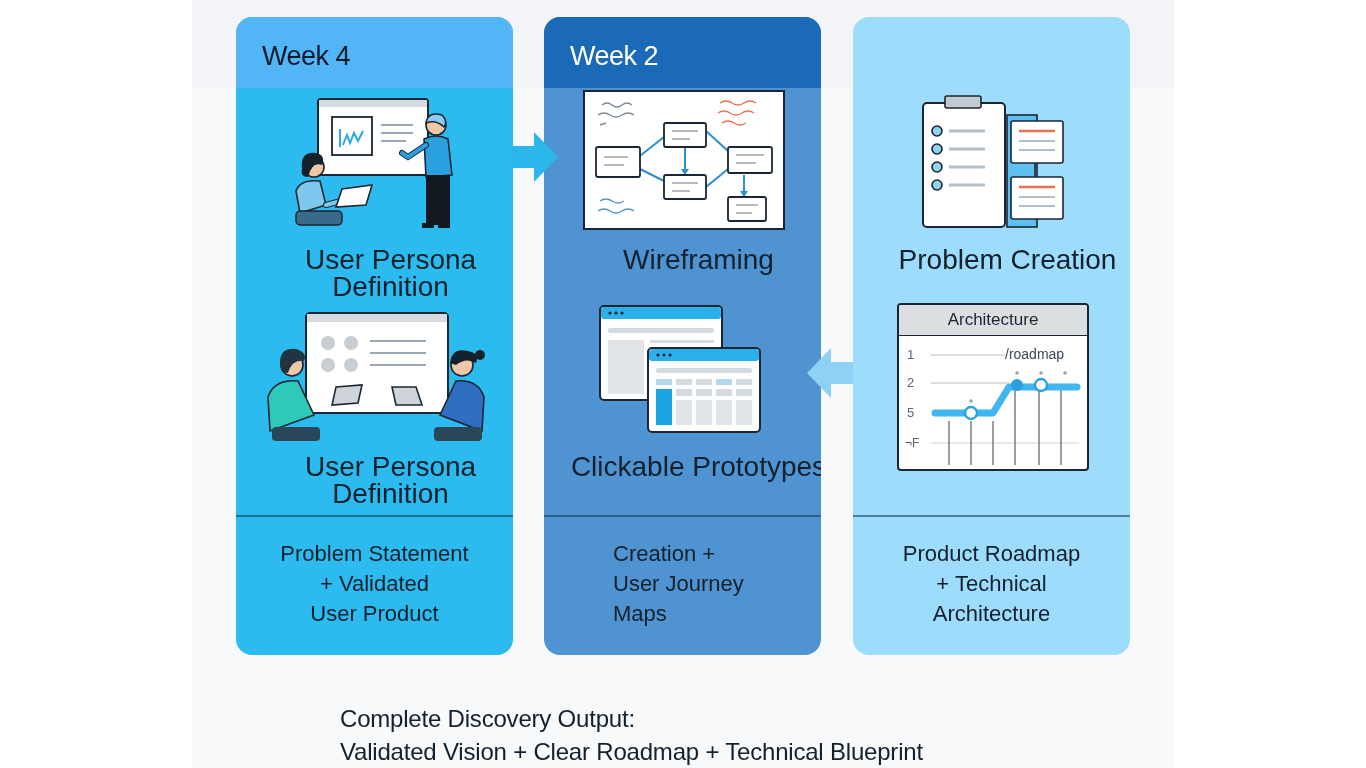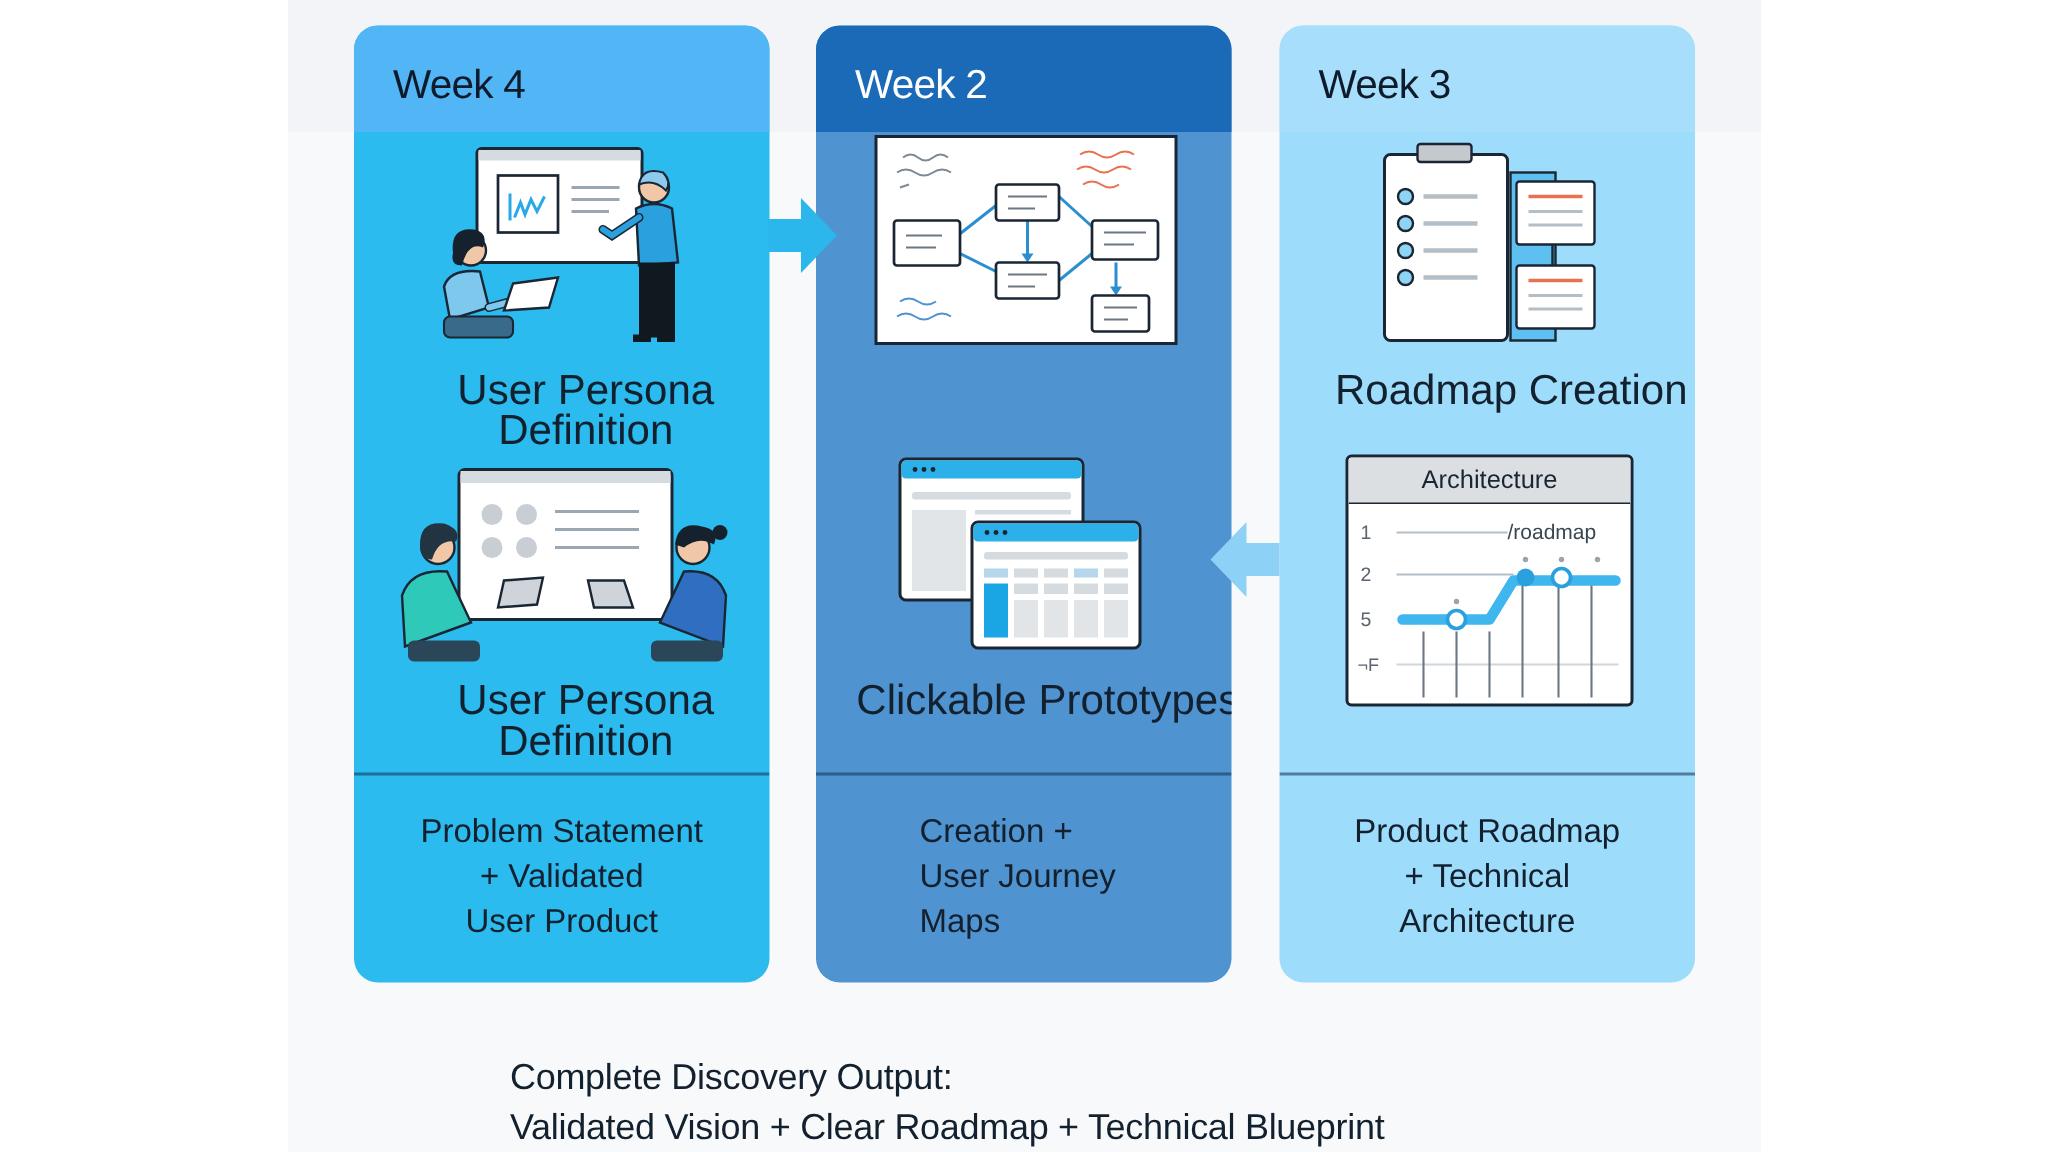--- a/index.html
+++ b/index.html
@@ -160,9 +160,6 @@
 </div>
 
 <div class="card" id="card3">
-  <div class="head">
-    <span>Week 3</span>
-  </div>
   <svg class="illus" style="left:66px;top:76px" width="150" height="140">
     <rect x="88" y="22" width="30" height="112" fill="#5dc0f0" stroke="#1a2633" stroke-width="1.6"></rect>
     <rect x="4" y="10" width="82" height="124" rx="4" fill="#ffffff" stroke="#1a2633" stroke-width="2"></rect>

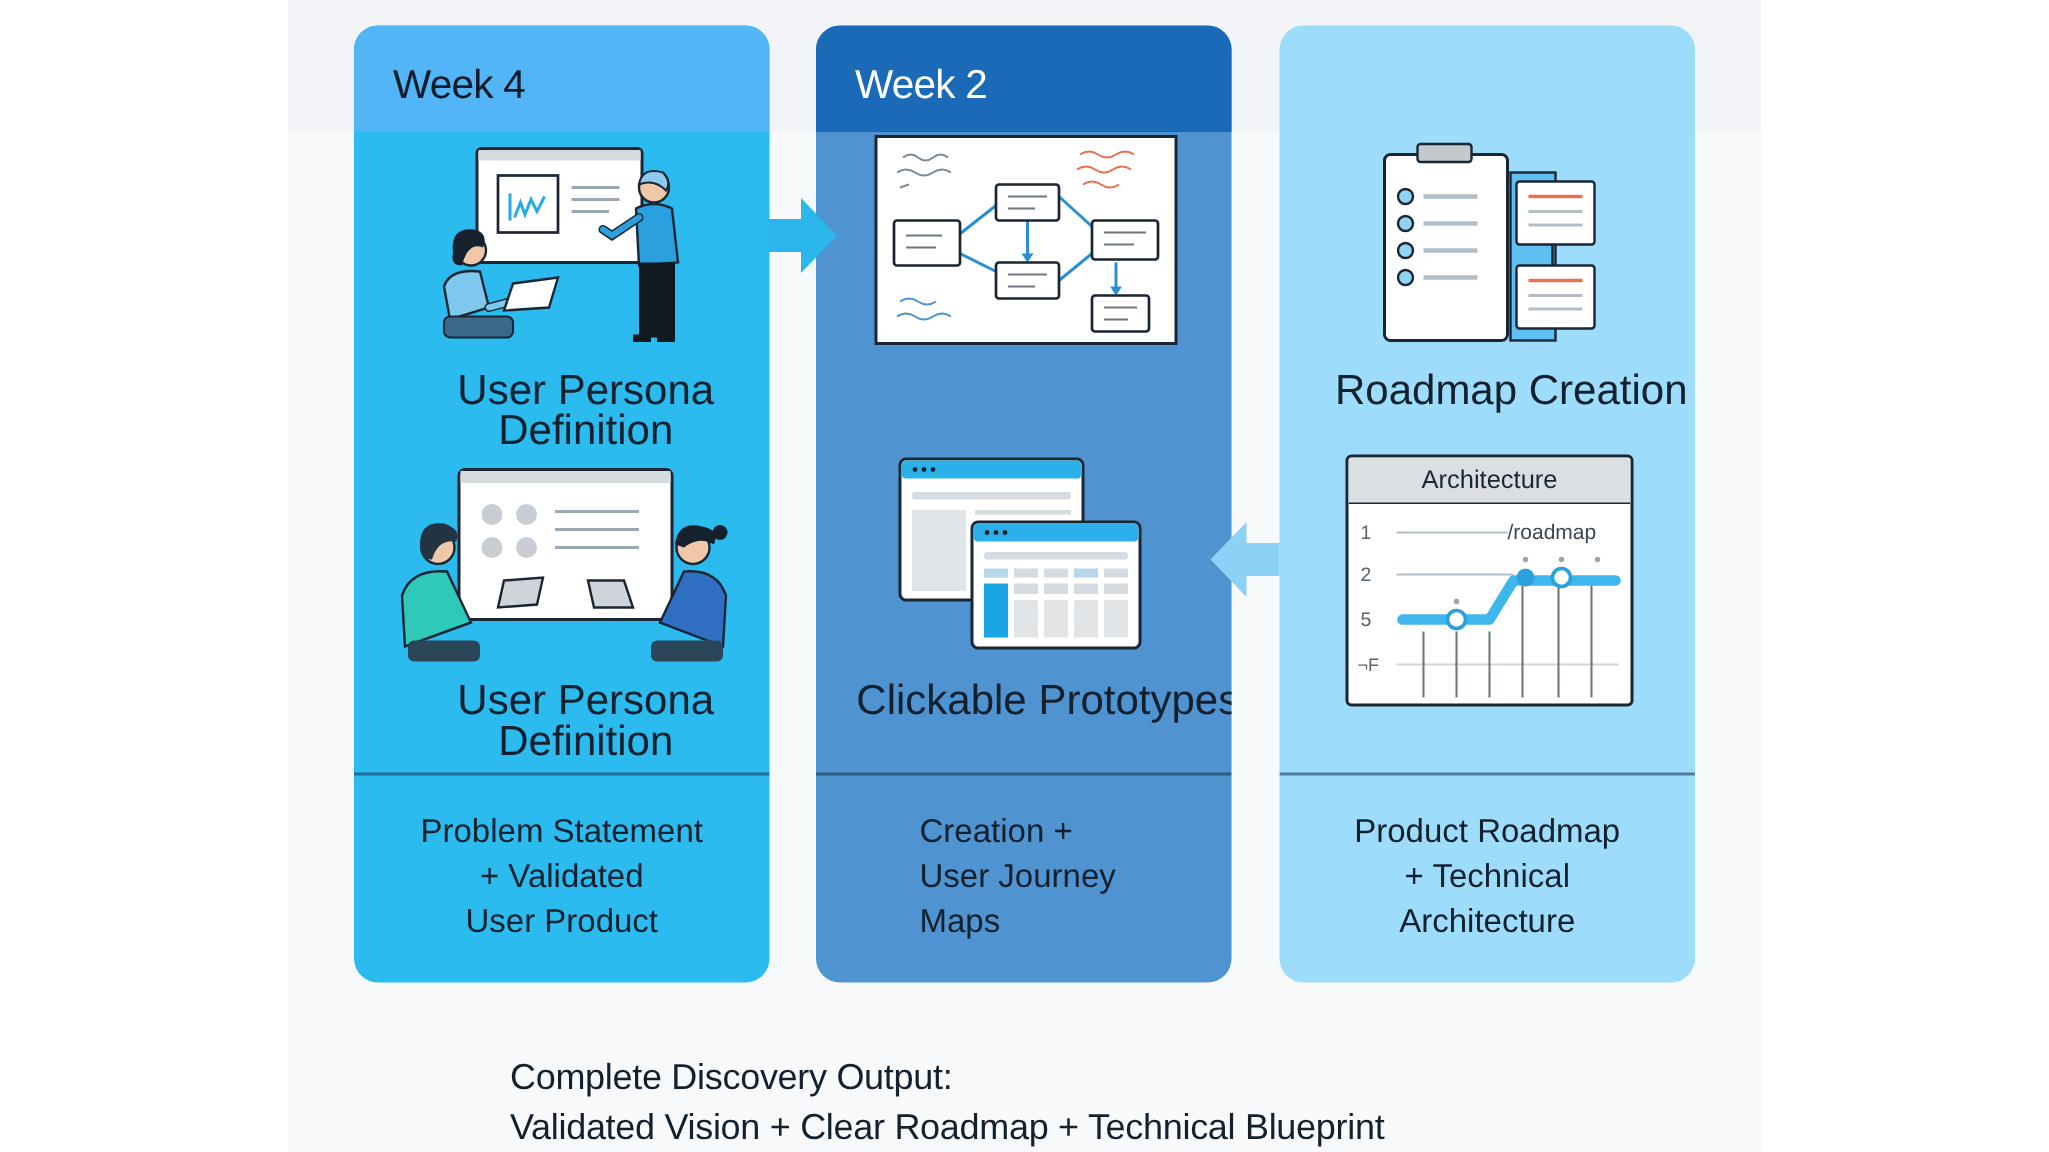--- a/index.html
+++ b/index.html
@@ -119,6 +119,7 @@
     <rect x="146" y="108" width="38" height="24" rx="2" fill="#fff" stroke="#1a2633" stroke-width="1.8"></rect>
     <path d="M22 68 h24 M22 76 h20 M90 42 h26 M90 50 h18 M90 94 h26 M90 102 h18 M154 66 h28 M154 74 h20 M154 116 h22 M154 124 h16" stroke="#6c7782" stroke-width="1.2"></path>
   </svg>
+  <div class="label" style="top:229px">Wireframing</div>
   <svg class="illus" style="left:54px;top:287px" width="170" height="132">
     <rect x="2" y="2" width="122" height="94" rx="4" fill="#ffffff" stroke="#1a2633" stroke-width="2"></rect>
     <rect x="3" y="3" width="120" height="12" rx="3" fill="#2bb0ea"></rect>

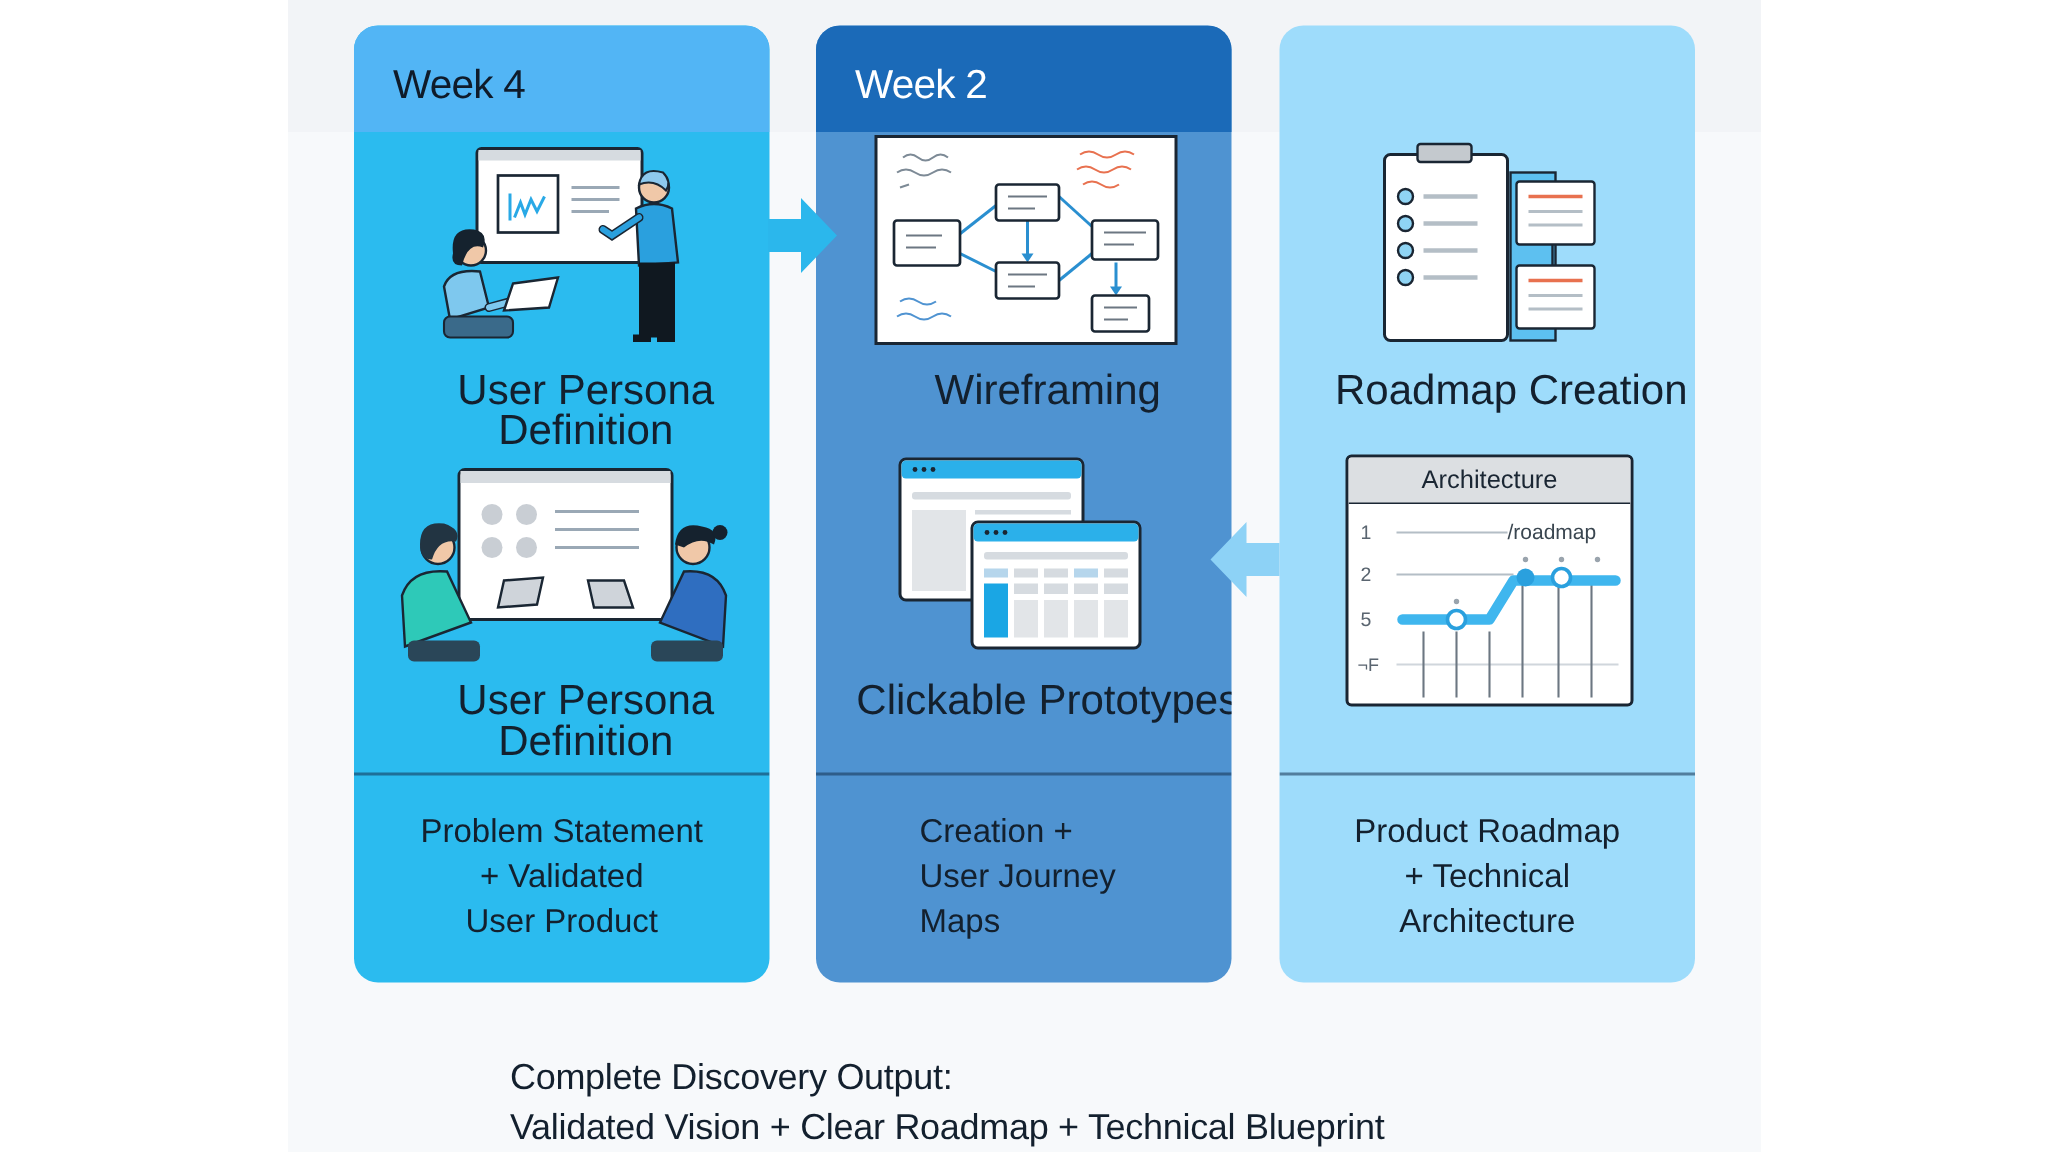--- a/index.html
+++ b/index.html
@@ -183,7 +183,7 @@
     <line x1="100" y1="104" x2="136" y2="104" stroke="#b4bec6" stroke-width="2"></line>
     <line x1="100" y1="113" x2="136" y2="113" stroke="#b4bec6" stroke-width="2"></line>
   </svg>
-  <div class="label" style="top:229px">Roadmap Creation</div>
+  <div class="label" style="top:229px">Problem Creation</div>
   <div class="illus" style="left:44px;top:286px;width:188px;height:164px;background:#fff;border:2px solid #1a2633;border-radius:4px;overflow:hidden">
     <div style="height:30px;background:#dcdfe2;border-bottom:1.5px solid #1a2633;text-align:center;line-height:30px;font-size:17px;color:#1a2633">Architecture</div>
     <svg width="188" height="132" style="position:absolute;left:0;top:32px">

